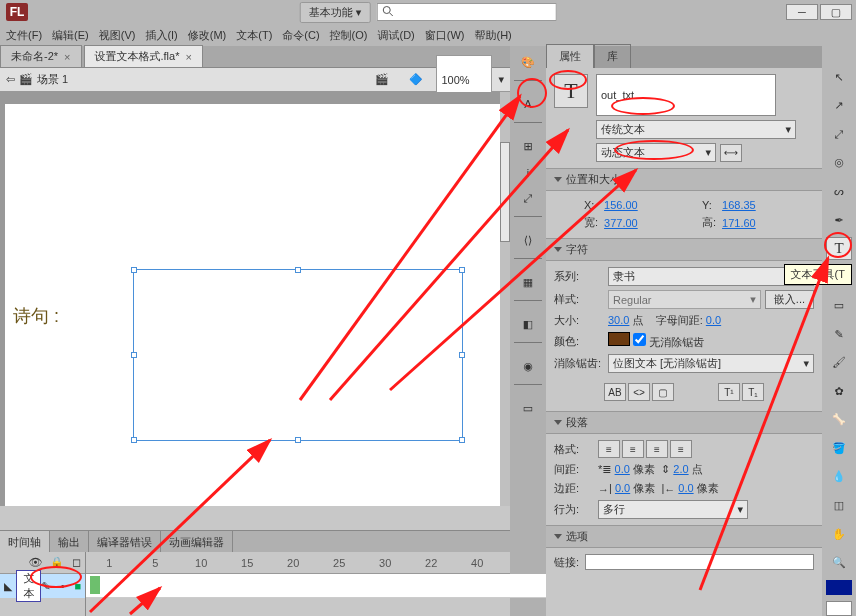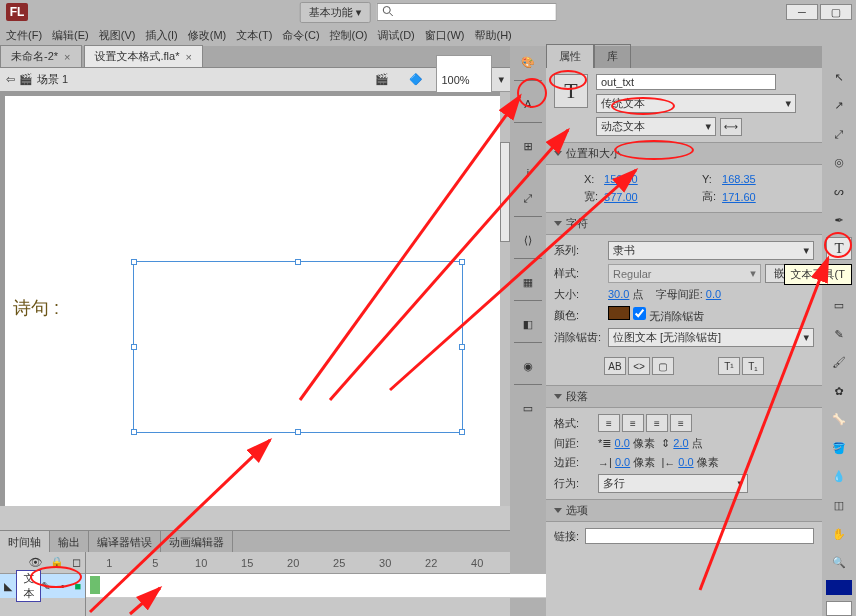--- a/index.html
+++ b/index.html
@@ -76,7 +76,7 @@
 .panel-body{background:#c8c8c8;flex:1;padding:6px 8px;display:flex;flex-direction:column;gap:6px;overflow:auto}
 .T-ico{width:34px;height:34px;border:1px solid #888;background:#e0e0e0;display:flex;align-items:center;justify-content:center;font-family:serif;font-size:22px}
 .propgrid{display:flex;gap:8px}
-.inst-name{border:1px solid #888;background:#fff;width:180px;padding:1px 4px;margin-bottom:4px}
+.inst-name{border:1px solid #888;background:#fff;width:180px;padding:14px 4px;margin-bottom:4px}
 .combo{border:1px solid #888;background:#e8e8e8;padding:1px 4px;display:flex;justify-content:space-between;align-items:center}
 .combo.w200{width:200px}
 .combo.w120{width:120px}

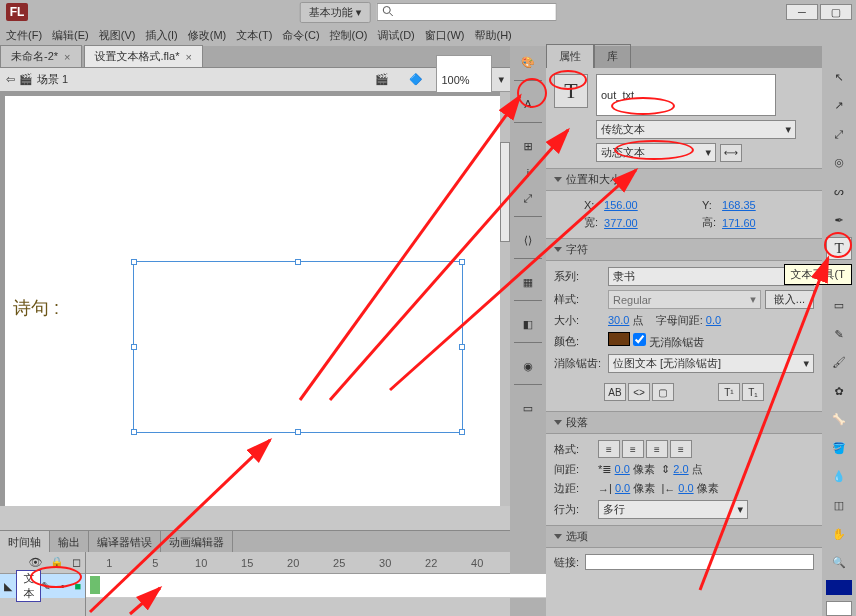--- a/index.html
+++ b/index.html
@@ -40,7 +40,7 @@
 
 
 .stage-wrap{background:#999;flex:1;position:relative;display:flex;justify-content:center;align-items:flex-start;overflow:hidden}
-.stage{background:#fff;width:500px;height:420px;margin-top:4px;position:relative}
+.stage{background:#fff;width:500px;height:420px;margin-top:12px;position:relative}
 .txtbox{position:absolute;left:128px;top:165px;width:330px;height:172px;border:1px solid #4a90d9}
 .handle{width:6px;height:6px;background:#fff;border:1px solid #4a90d9;position:absolute}
 .label{position:absolute;left:8px;top:200px;font-size:18px;color:#6b5518}

